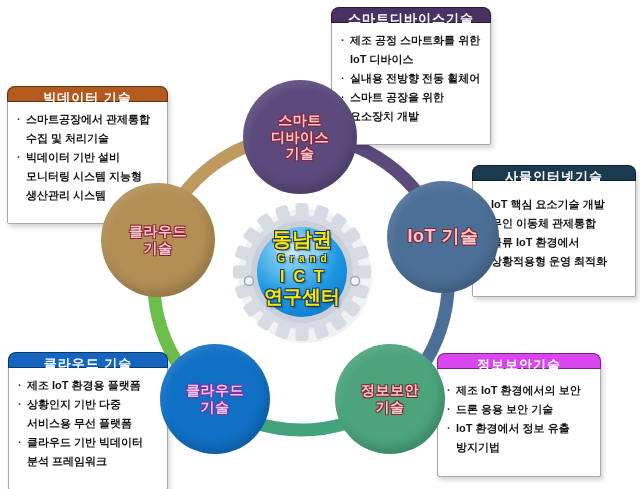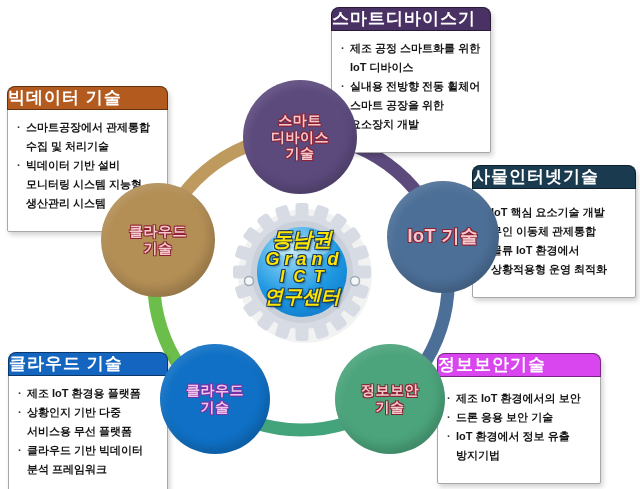--- a/index.html
+++ b/index.html
@@ -10,8 +10,8 @@
   
   .tbox{position:absolute;z-index:2;background:#ffffff;border:1px solid #a8a8a8;
         border-radius:9px 9px 2px 2px;box-shadow:2px 3px 5px rgba(0,0,0,0.18);}
-  .tbox-header{height:24px;line-height:22px;text-align:left;color:#fff;
-        font-size:17px;font-weight:bold;letter-spacing:1px;
+  .tbox-header{height:16px;line-height:22px;text-align:center;color:#fff;
+        font-size:13px;font-weight:bold;letter-spacing:1px;
         border:1px solid rgba(0,0,0,0.45);border-radius:8px 8px 0 0;
         margin:-1px -1px 0 -1px;}
   .tbox-body{margin:0;padding:8px 5px 18px 7px;list-style:none;}

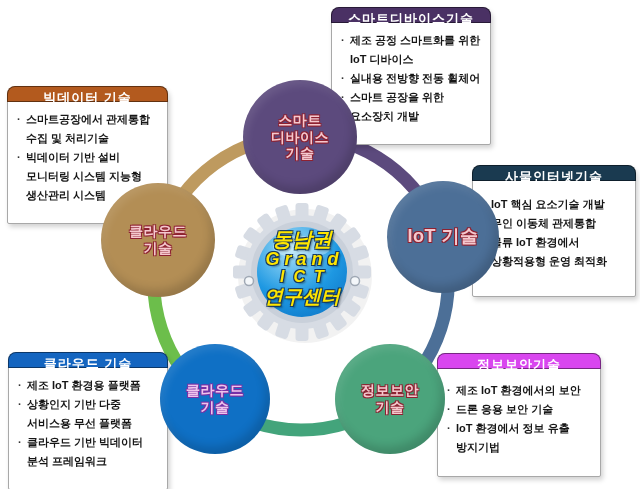--- a/index.html
+++ b/index.html
@@ -48,7 +48,7 @@
         text-align:center;color:#ffe600;font-weight:bold;}
   .center-text div{
         text-shadow:-1px -1px 0 #18395c,1px -1px 0 #18395c,-1px 1px 0 #18395c,
-                    1px 1px 0 #18395c,2px 2px 2px rgba(0,0,0,0.35);font-style:italic;}
+                    1px 1px 0 #18395c,2px 2px 2px rgba(0,0,0,0.35);}
   .c1{font-size:20px;line-height:22px;}
   .c2{font-size:18px;line-height:18px;letter-spacing:5px;text-indent:5px;}
   .c3{font-size:16px;line-height:18px;letter-spacing:9px;text-indent:9px;}

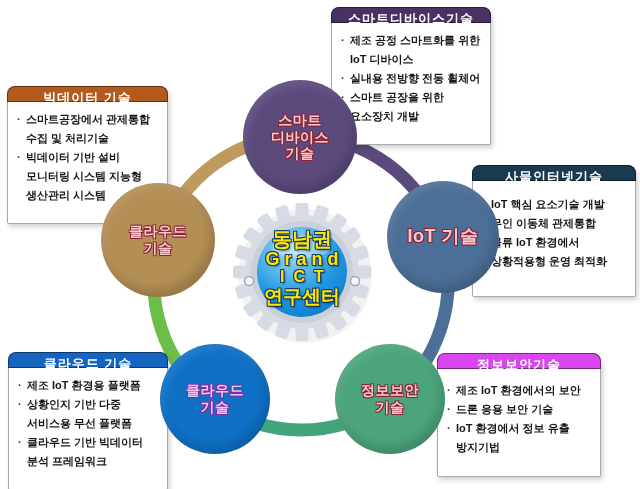--- a/index.html
+++ b/index.html
@@ -50,7 +50,7 @@
         text-shadow:-1px -1px 0 #18395c,1px -1px 0 #18395c,-1px 1px 0 #18395c,
                     1px 1px 0 #18395c,2px 2px 2px rgba(0,0,0,0.35);}
   .c1{font-size:20px;line-height:22px;}
-  .c2{font-size:18px;line-height:18px;letter-spacing:5px;text-indent:5px;}
+  .c2{font-size:10px;line-height:18px;letter-spacing:5px;text-indent:5px;}
   .c3{font-size:16px;line-height:18px;letter-spacing:9px;text-indent:9px;}
   .c4{font-size:19px;line-height:22px;}
 </style>

